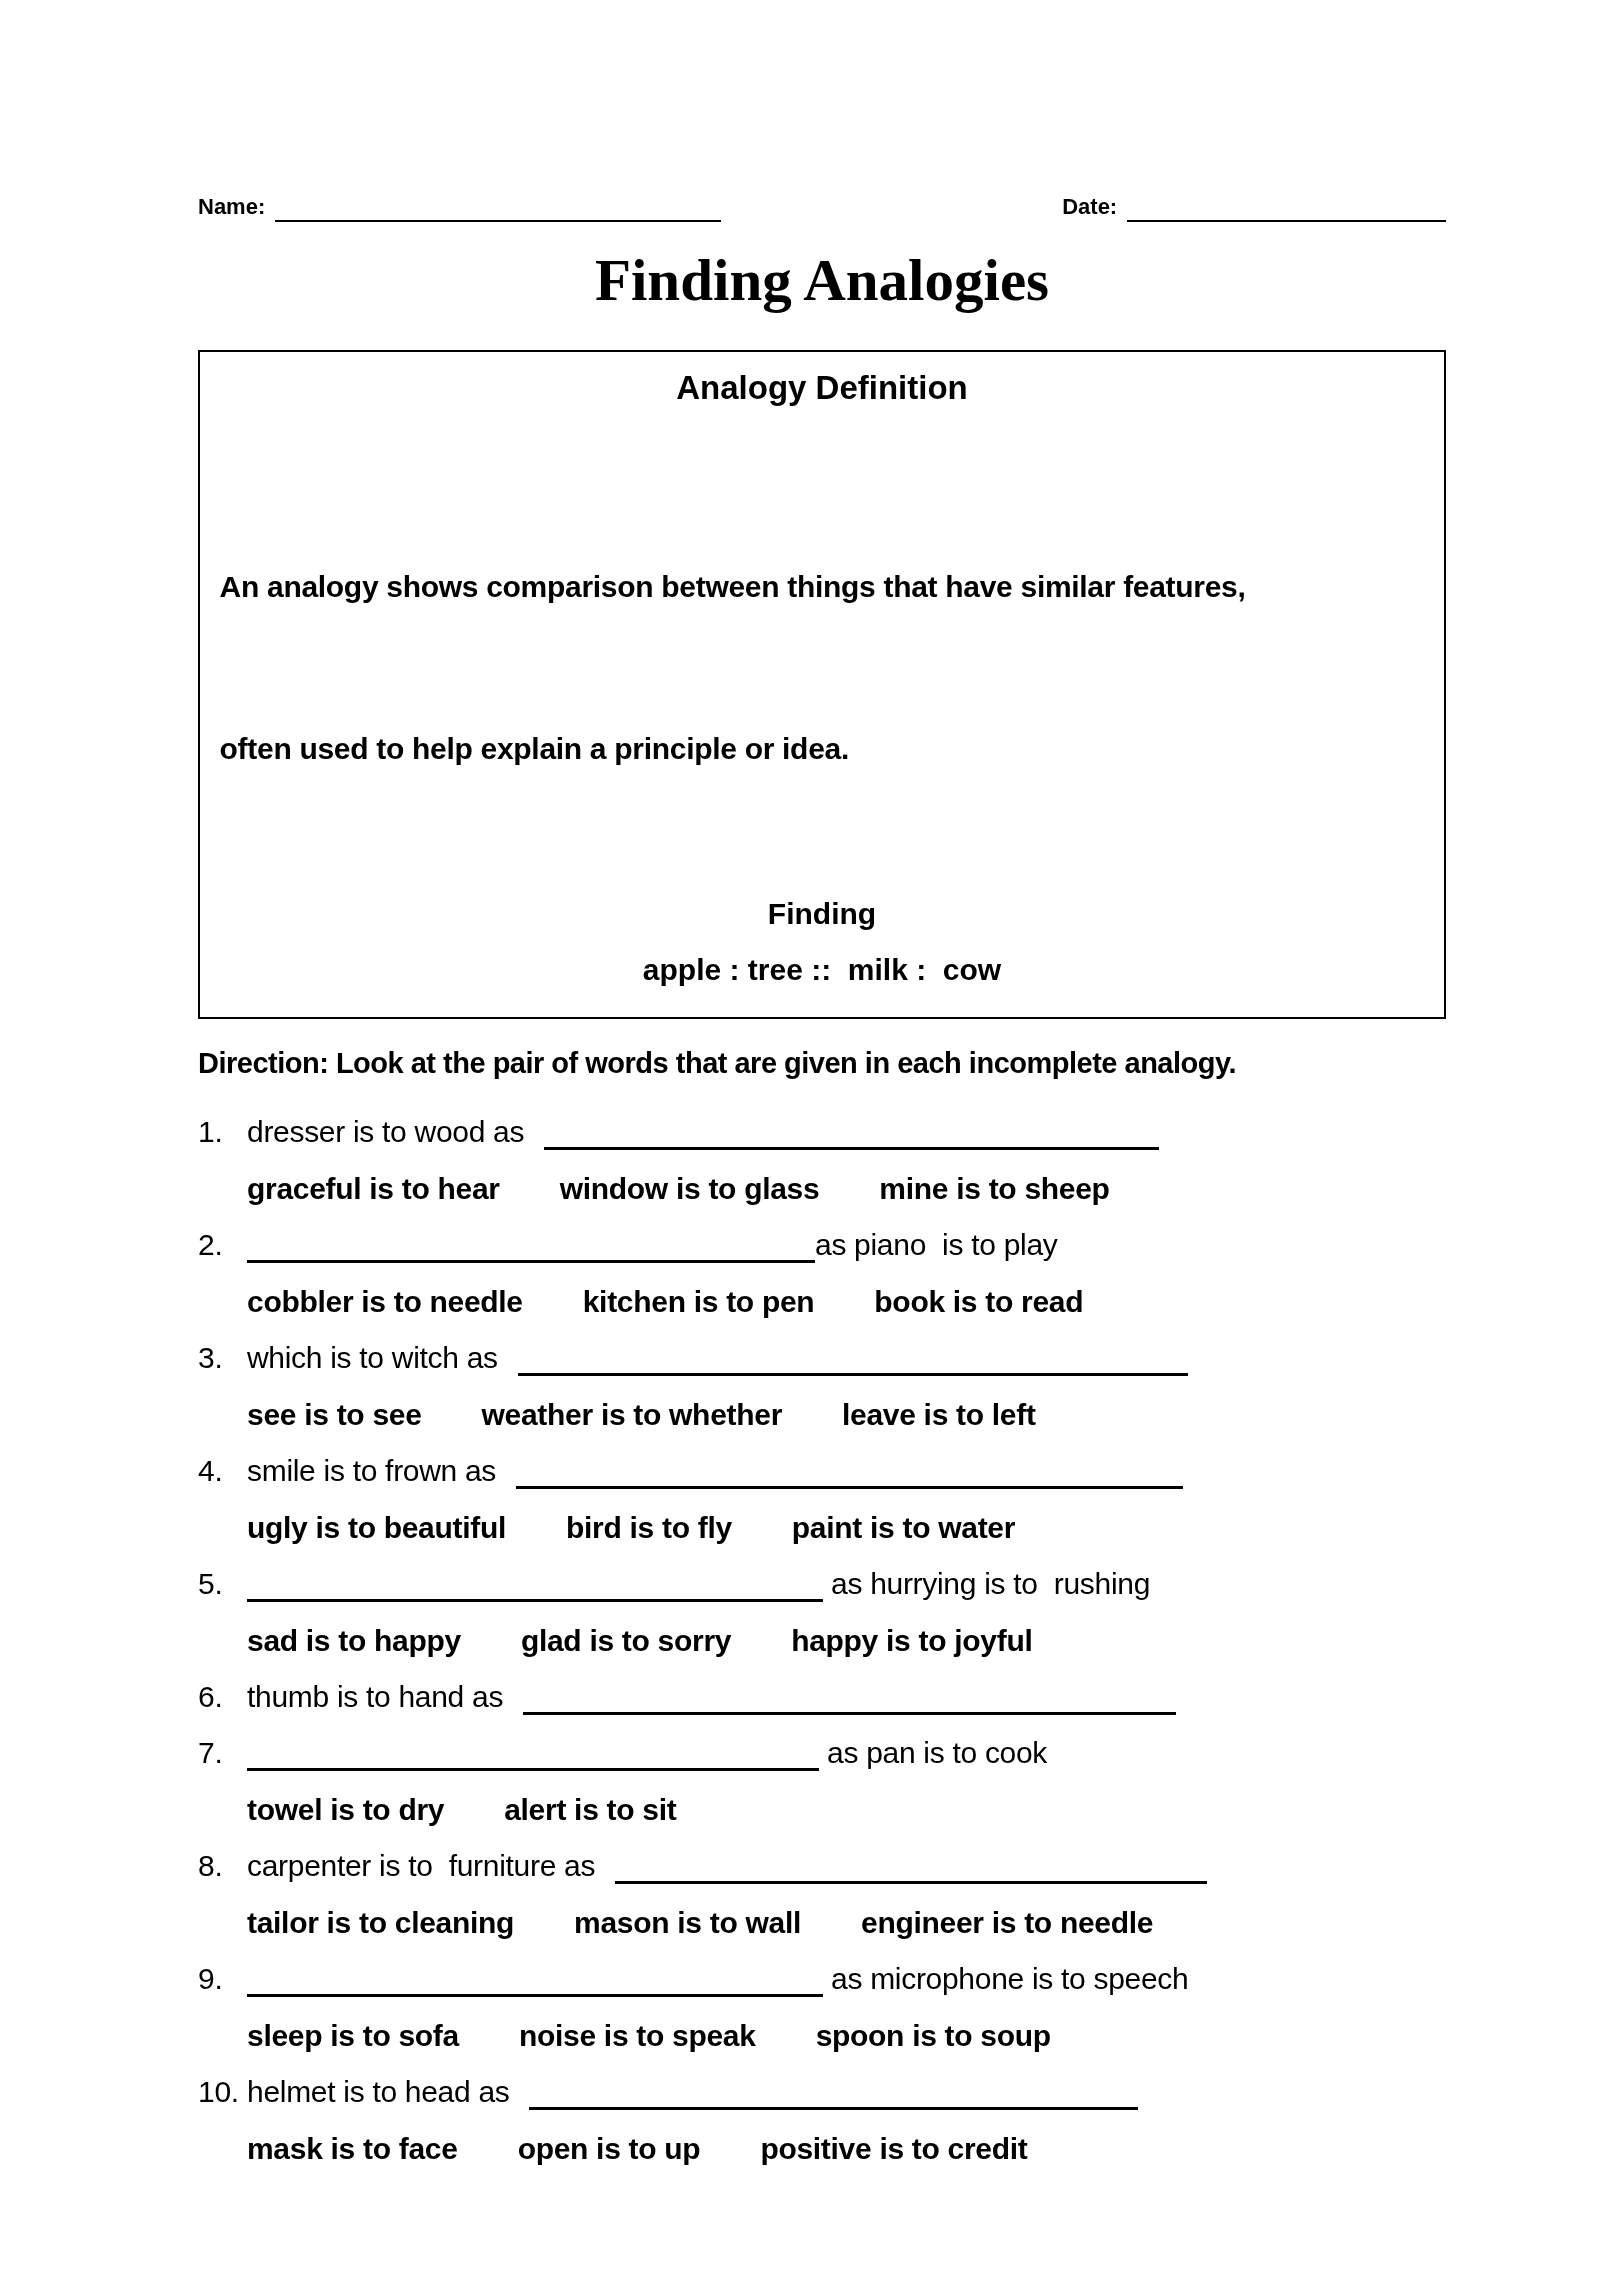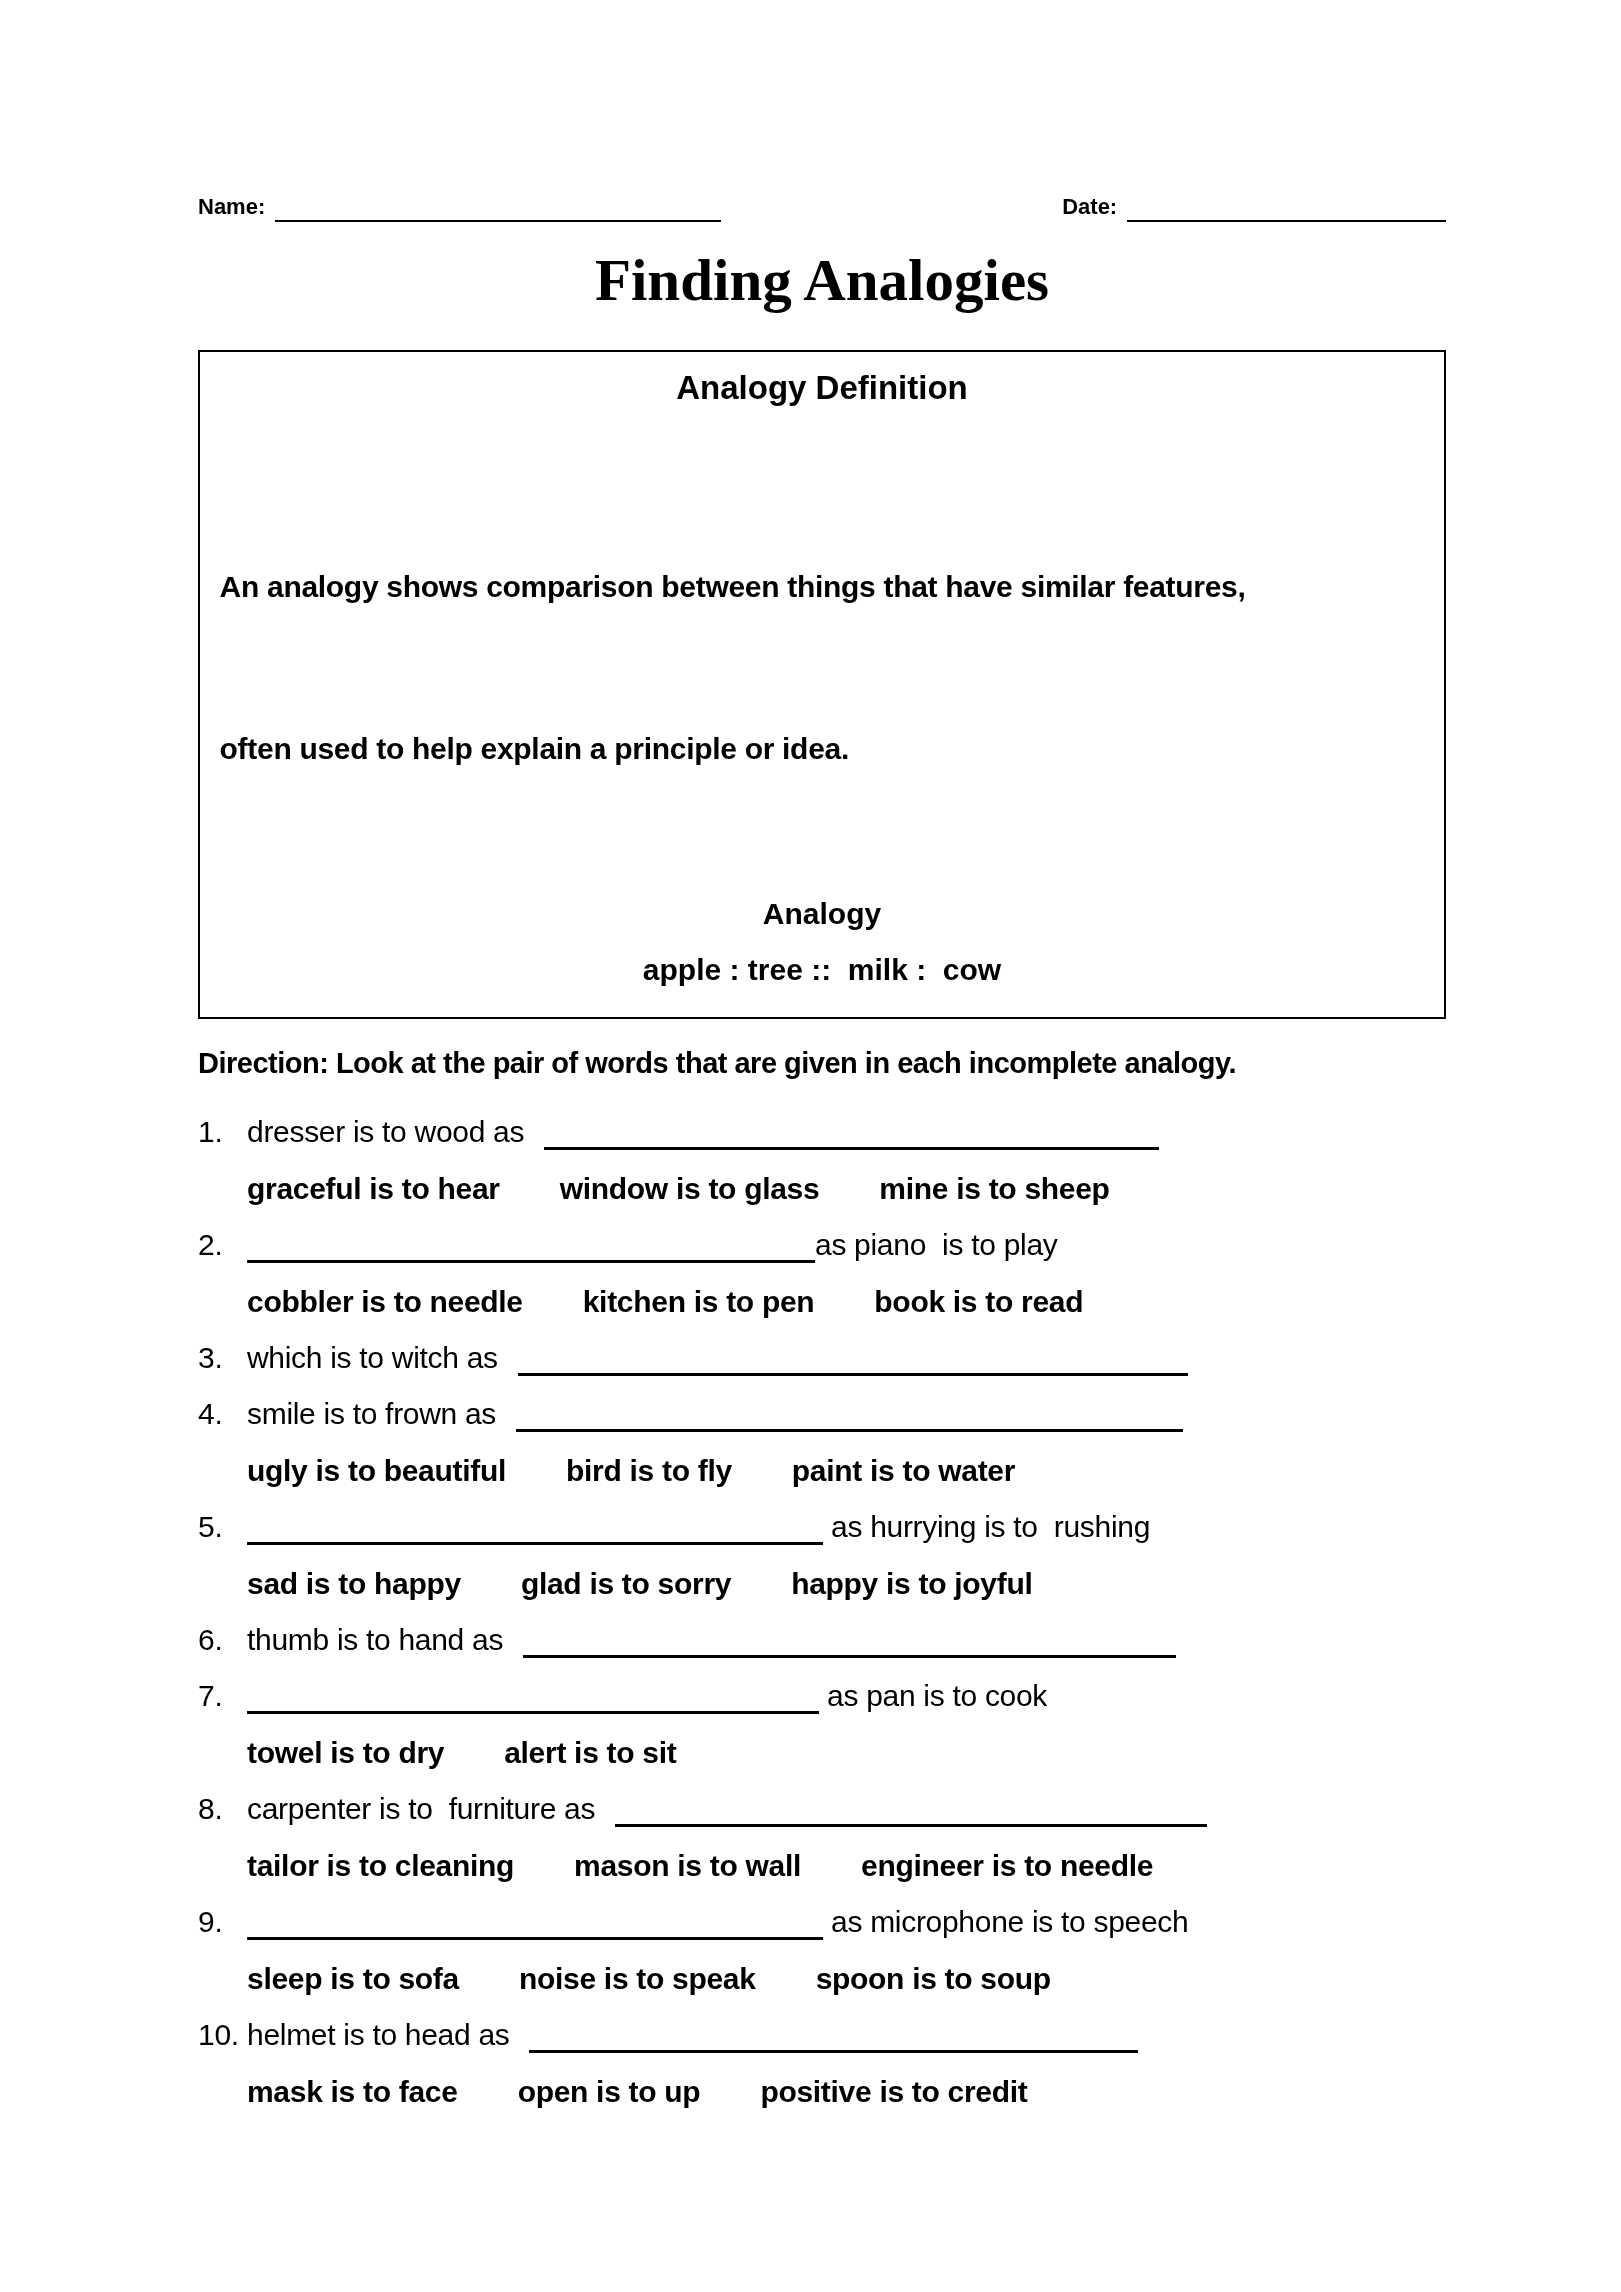--- a/index.html
+++ b/index.html
@@ -112,7 +112,7 @@
         <div>An analogy shows comparison between things that have similar features,</div>
         <div>often used to help explain a principle or idea.</div>
       </div>
-      <div class="def-example-label">Analogy</div>
+      <div class="def-example-label">Finding</div>
       <div class="def-example">apple : tree ::  milk :  cow</div>
     </div>
 

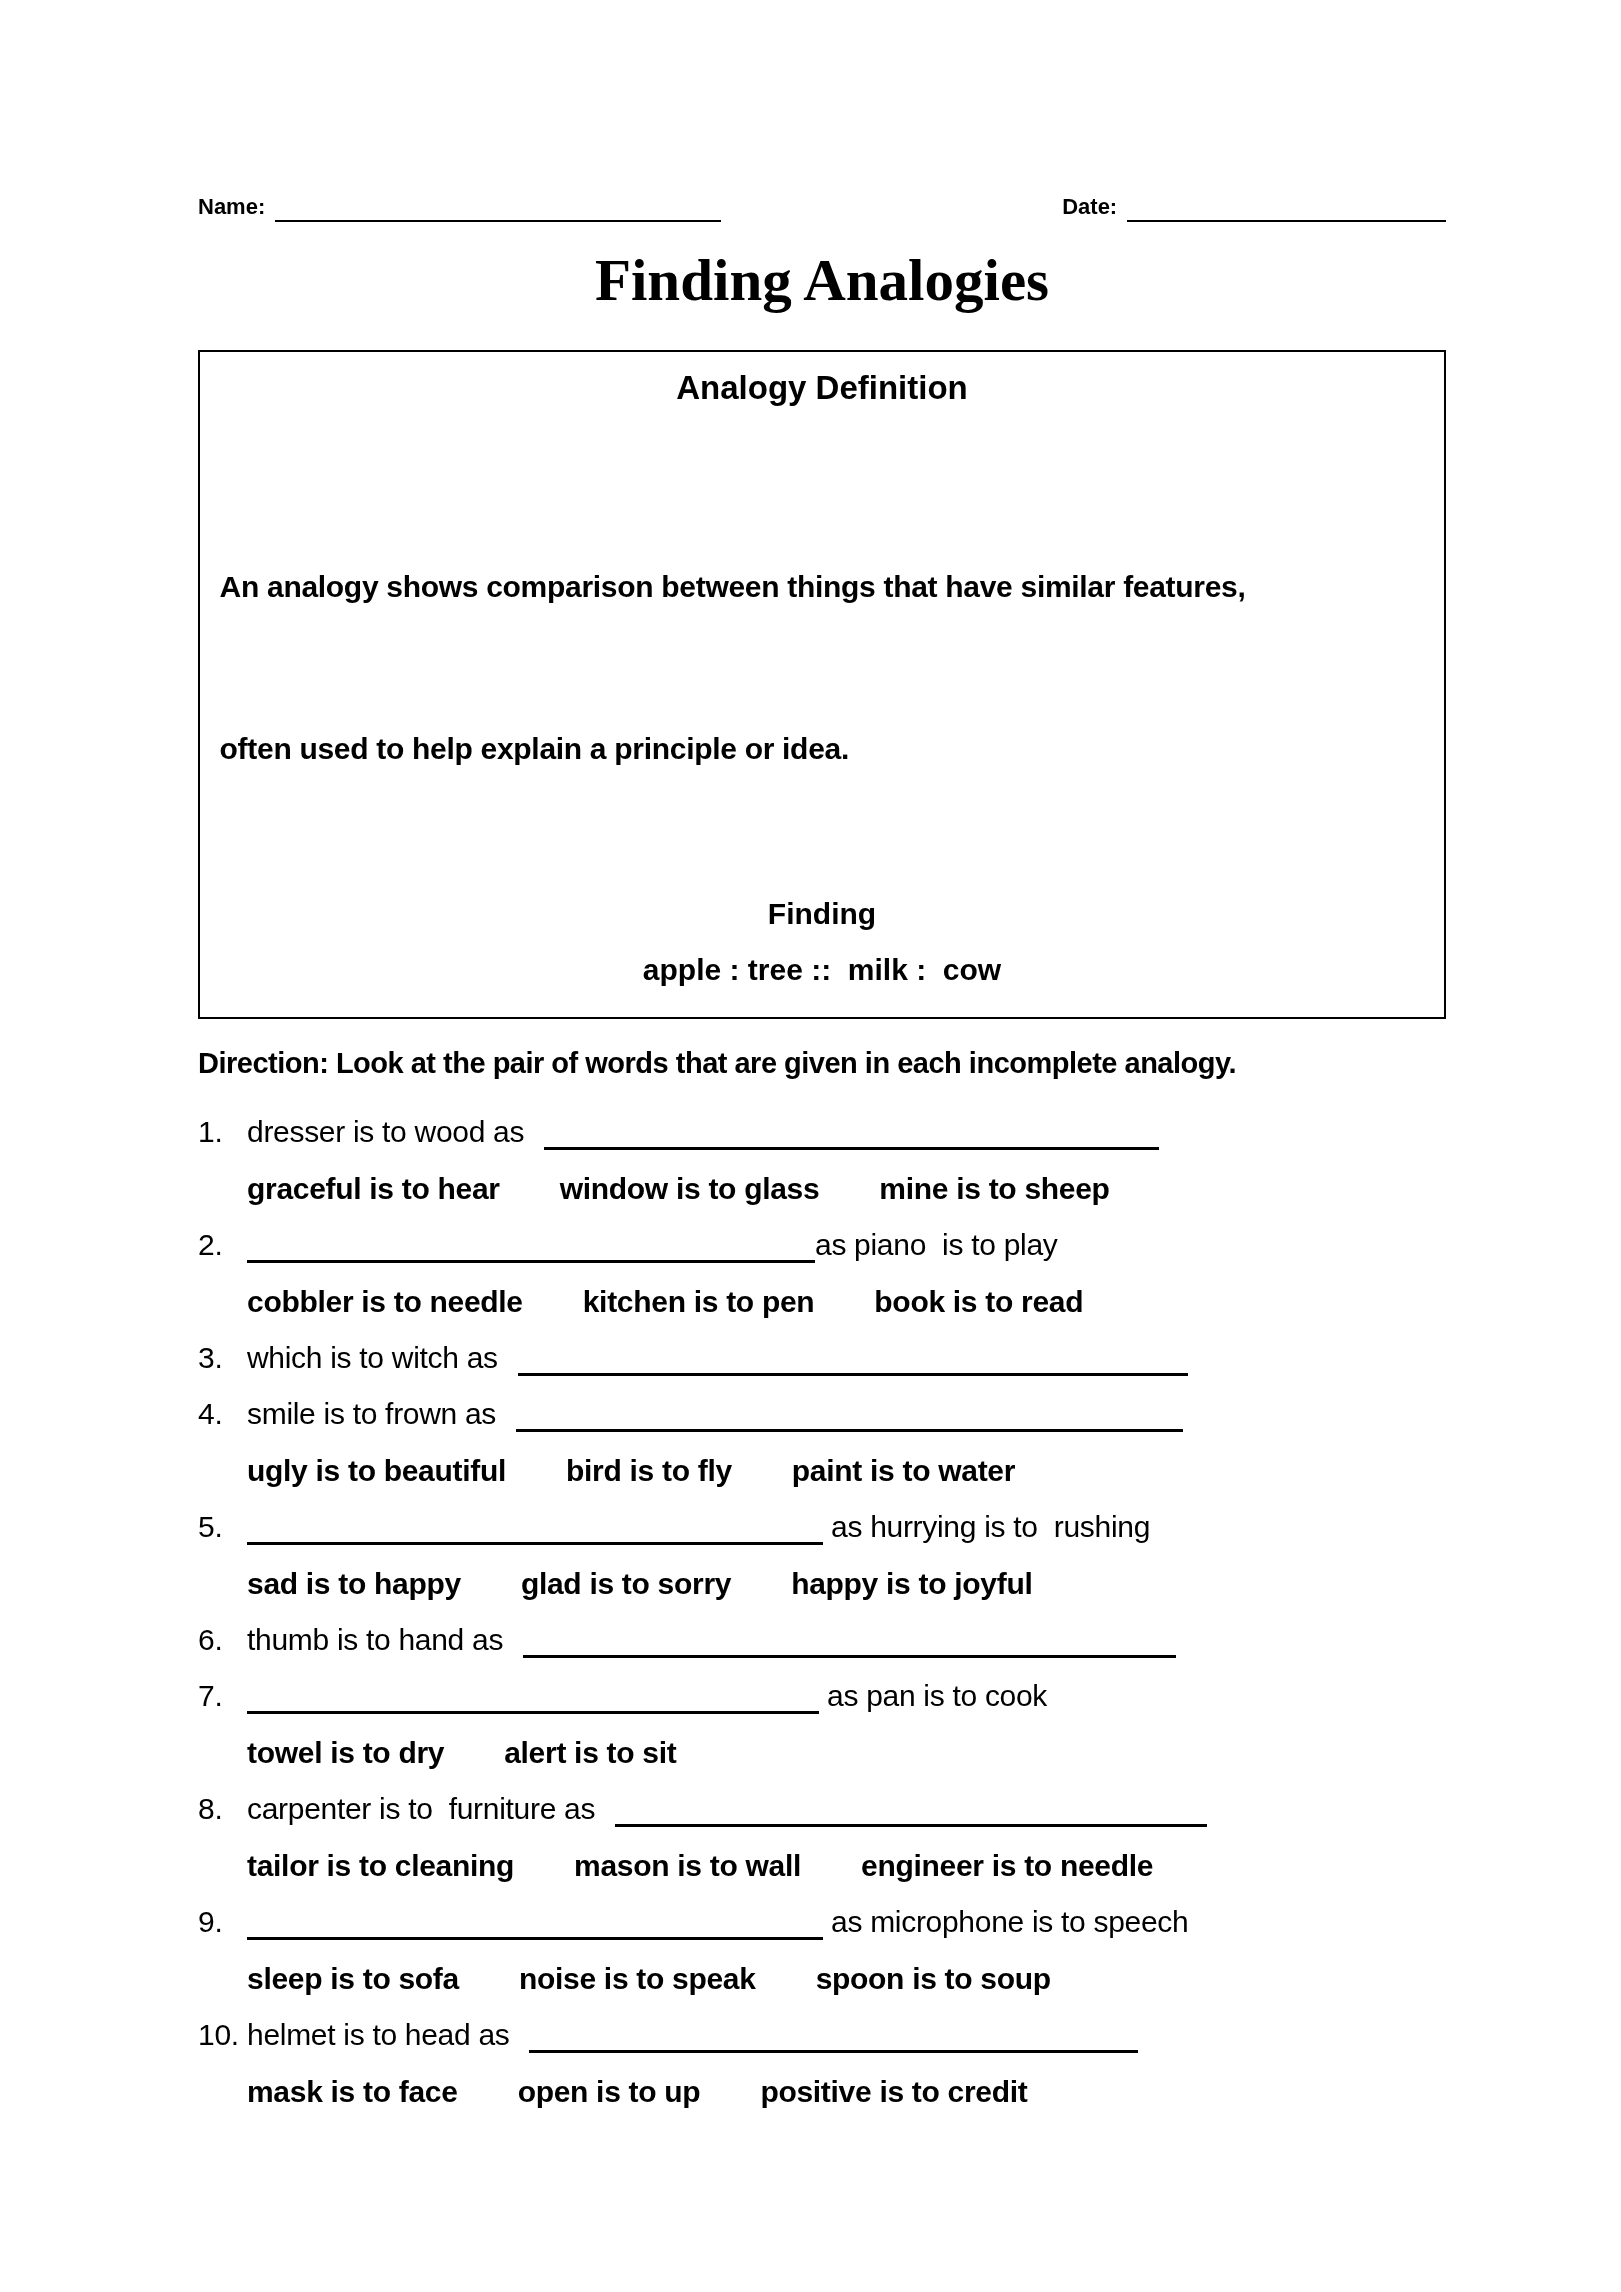--- a/index.html
+++ b/index.html
@@ -141,6 +141,11 @@
 
   <div class="question">
     <div class="q-line"><span class="q-num">3.</span><span class="q-before">which is to witch as </span><span class="blank q-blank ml" style="width: 670px;"></span><span class="q-after"></span></div>
+    <div class="q-options">
+      <span class="opt">see is to see</span>
+      <span class="opt">weather is to whether</span>
+      <span class="opt">leave is to left</span>
+    </div>
   </div>
 
   <div class="question">

